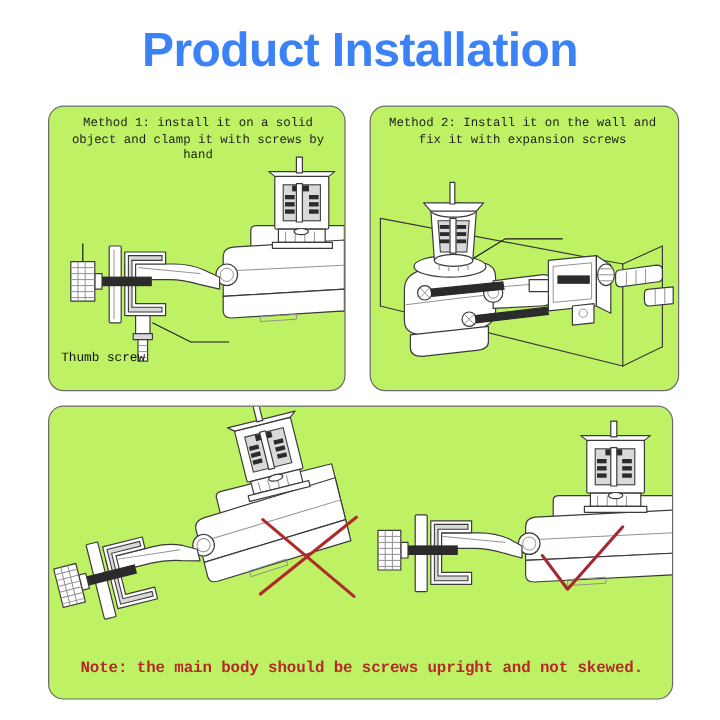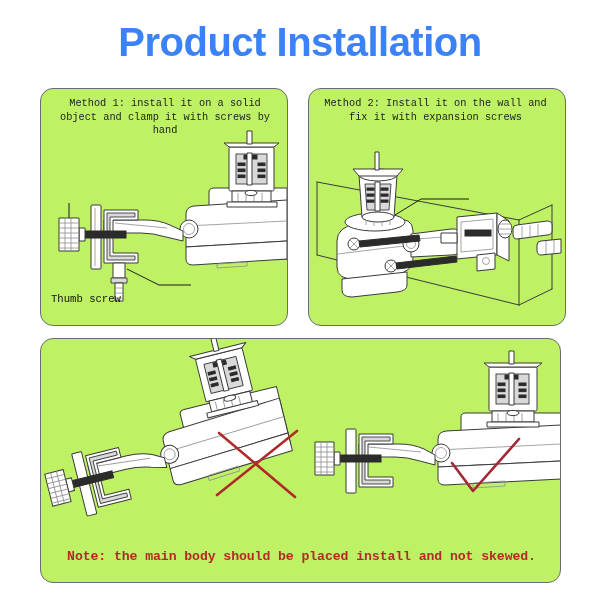--- a/index.html
+++ b/index.html
@@ -361,7 +361,7 @@
       <path class="mark-v" d="M411 124 L432 152 L478 100"></path>
     </svg>
 
-    <div class="note">Note: the main body should be placed install and not skewed.</div>
+    <div class="note">Note: the main body should be screws upright and not skewed.</div>
   </div>
 
 </div>

